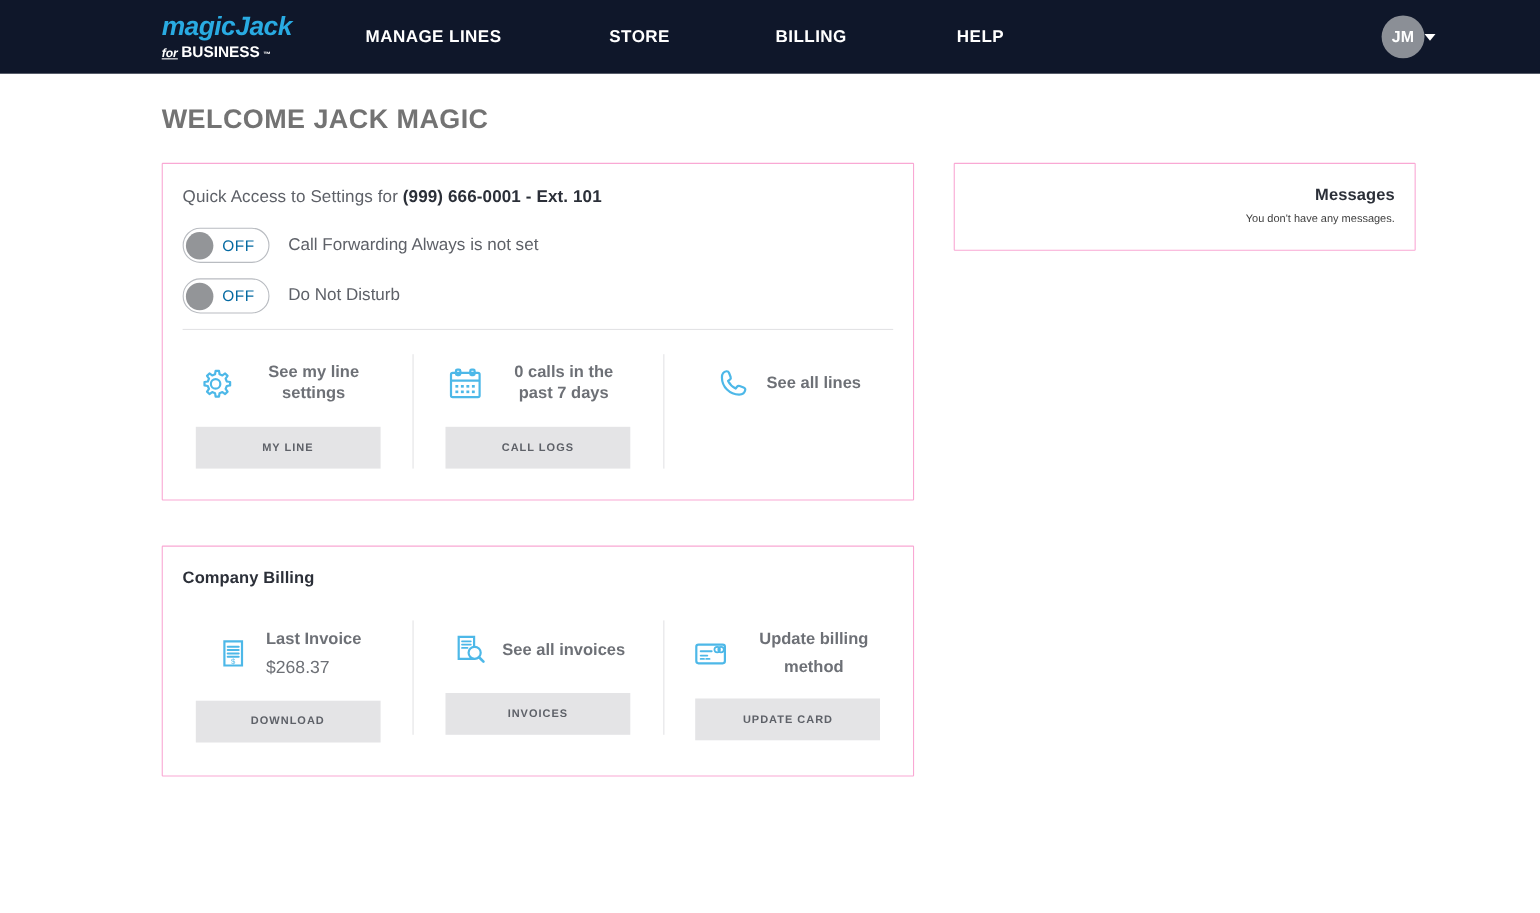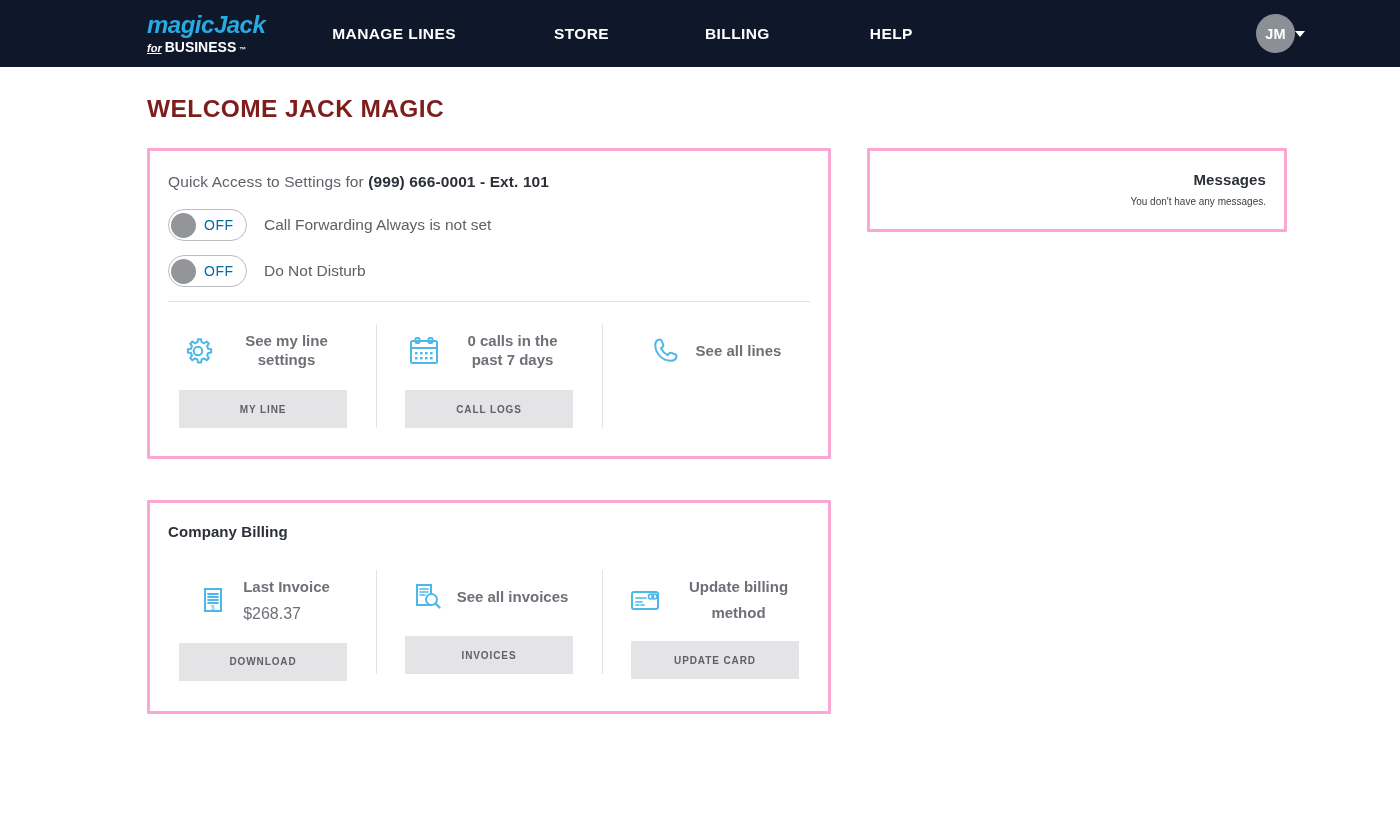--- a/index.html
+++ b/index.html
@@ -105,7 +105,7 @@
     padding-top: 28px;
     font-size: 24.5px;
     font-weight: bold;
-    color: #7f1d1d;
+    color: #737373;
     letter-spacing: 0.4px;
   }
 

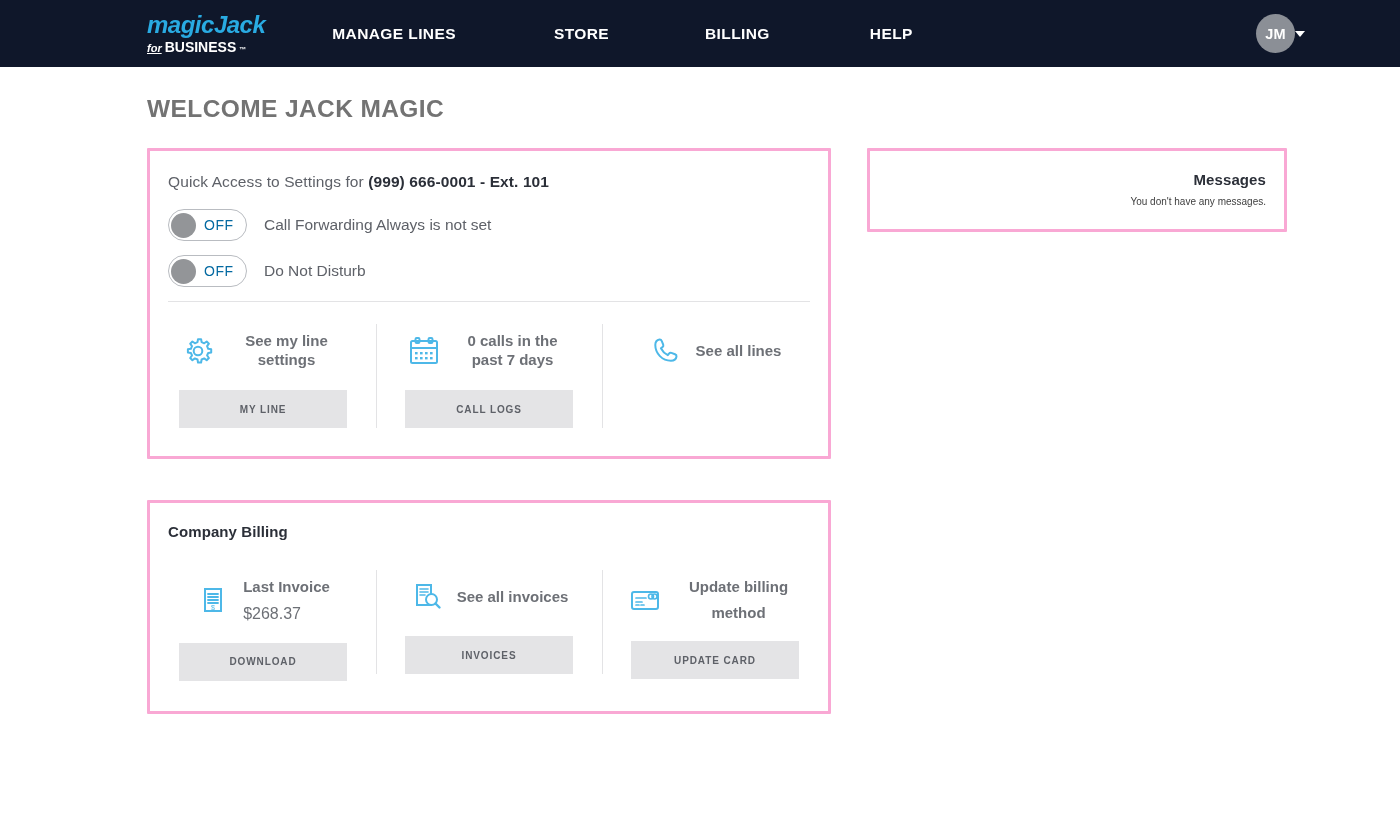--- a/index.html
+++ b/index.html
@@ -119,7 +119,7 @@
   .col-right { width: 420px; text-align: right; }
 
   .card {
-    border: 3px solid #f9a8d4;
+    border: 1px solid #f9a8d4;
     background: #ffffff;
     border-radius: 1px;
   }

